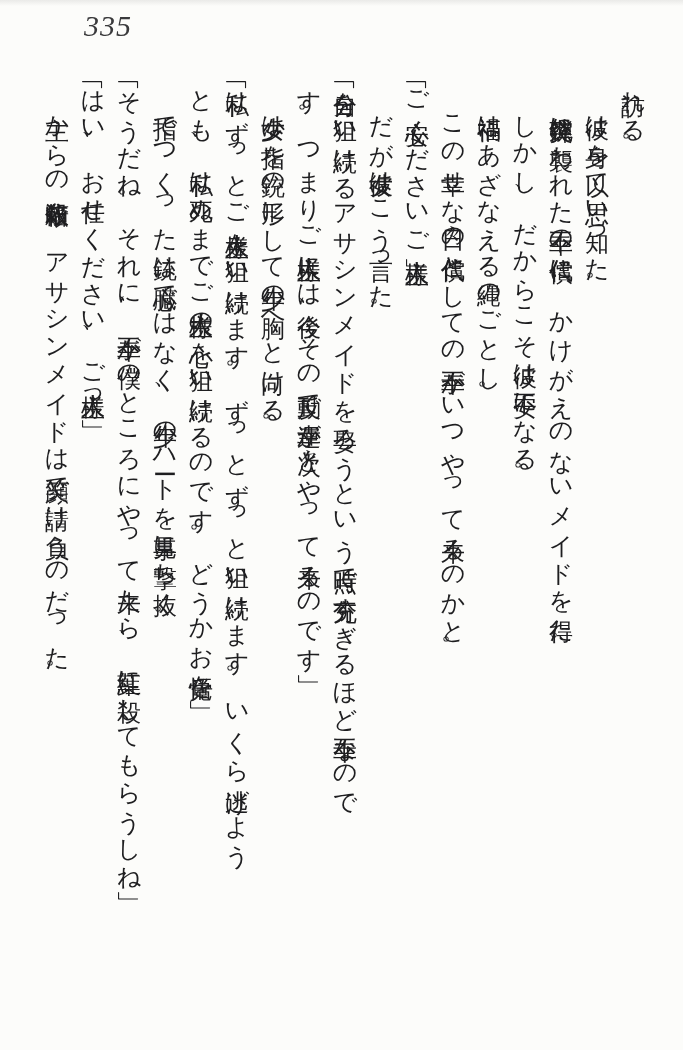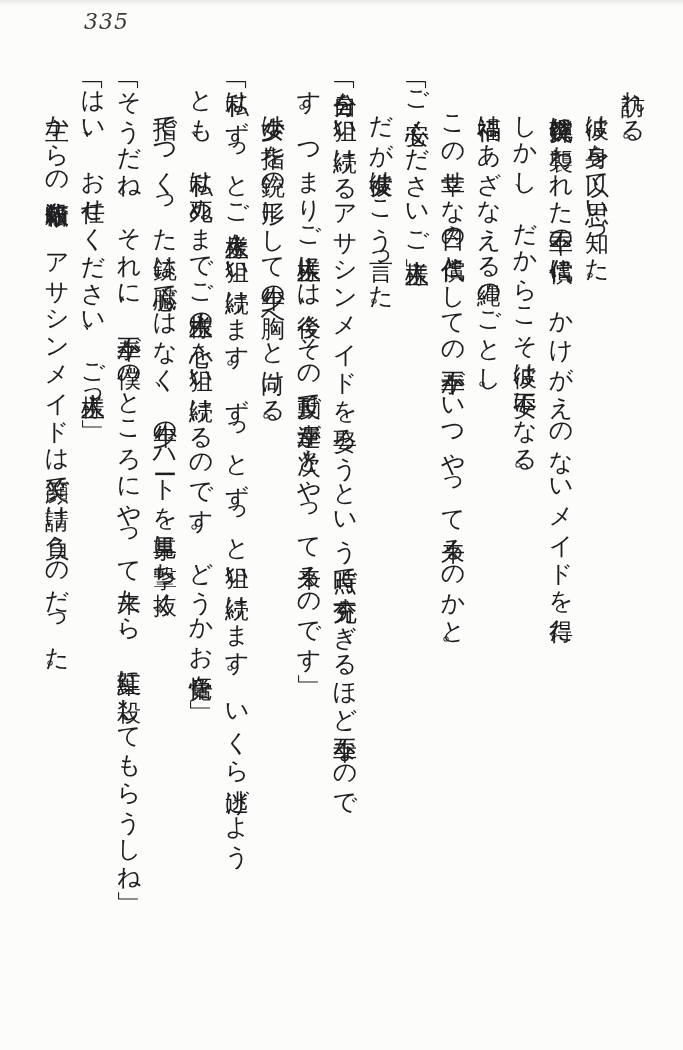--- a/index.html
+++ b/index.html
@@ -27,10 +27,11 @@
     position: absolute;
     top: 9px;
     left: 84px;
-    font-size: 22px;
+    font-size: 30px;
     font-style: italic;
     color: #3a3a3c;
     letter-spacing: 1px;
+    font-family: Liberation Serif, serif;
   }
   .text-block {
     position: absolute;

